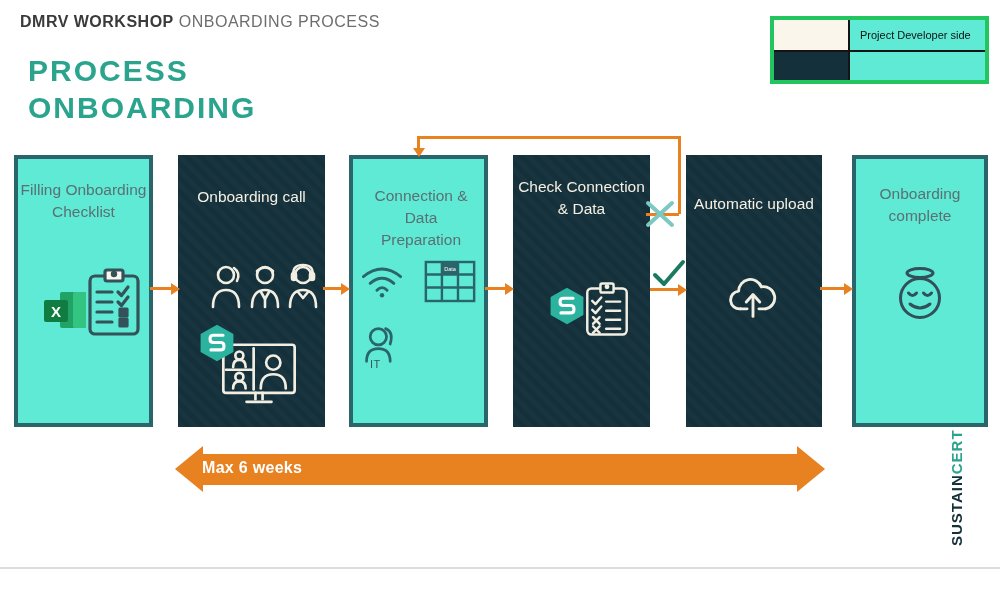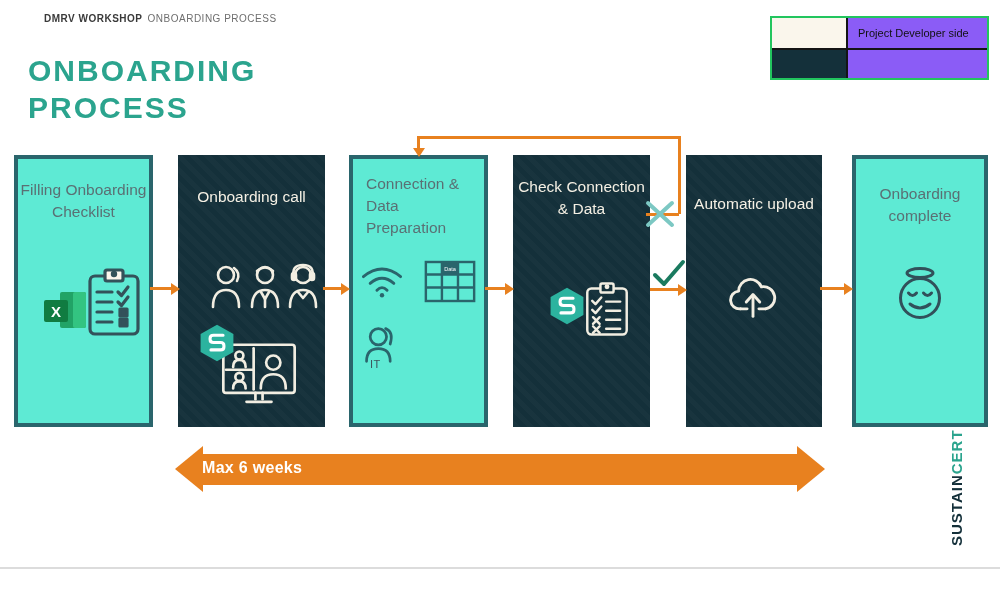--- a/index.html
+++ b/index.html
@@ -8,7 +8,7 @@
   #slide { position:relative; width:1000px; height:600px; background:#ffffff; overflow:hidden; }
 
   
-  .kicker { position:absolute; left:44px; top:13px; font-size:10px; letter-spacing:.5px; }
+  .kicker { position:absolute; left:20px; top:13px; font-size:16px; letter-spacing:.5px; }
   .kicker .k1 { font-weight:bold; color:#3a3a3a; }
   .kicker .k2 { color:#6e6e6e; margin-left:5px; }
   .big-title { position:absolute; left:28px; top:52px; font-size:30px; font-weight:bold;

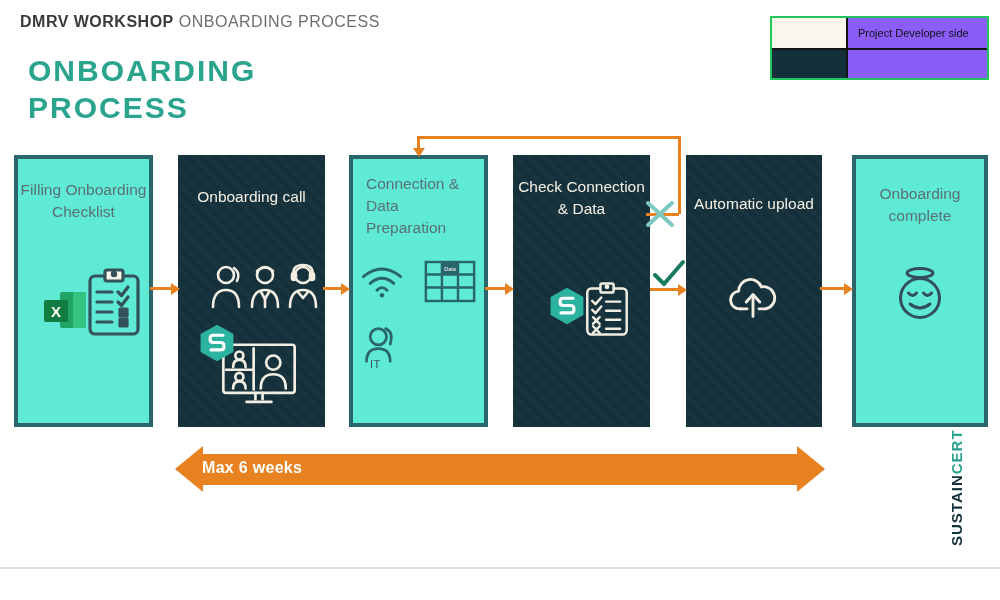--- a/index.html
+++ b/index.html
@@ -15,7 +15,7 @@
                color:#2BA48E; letter-spacing:2px; line-height:37px; }
 
   
-  .legend { position:absolute; left:770px; top:16px; width:219px; border:2px solid #22c55e; background:#8b5cf6; }
+  .legend { position:absolute; left:770px; top:16px; width:219px; border:4px solid #22c55e; background:#5eead4; }
   .legend-row { display:flex; height:30px; }
   .legend-row + .legend-row { border-top:2px solid #141414; }
   .legend-swatch { width:76px; height:100%; border-right:2px solid #141414; }

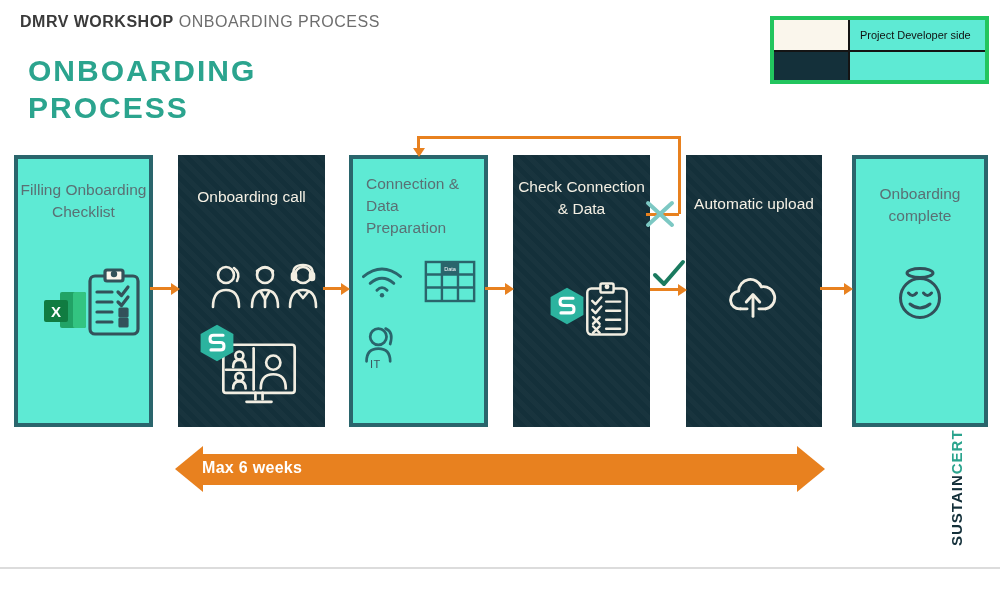--- a/index.html
+++ b/index.html
@@ -97,8 +97,8 @@
     <span class="k1">DMRV WORKSHOP</span><span class="k2">ONBOARDING PROCESS</span>
   </div>
   <div class="big-title">
+    <div>PROCESS</div>
     <div>ONBOARDING</div>
-    <div>PROCESS</div>
   </div>
 
   <div class="legend">

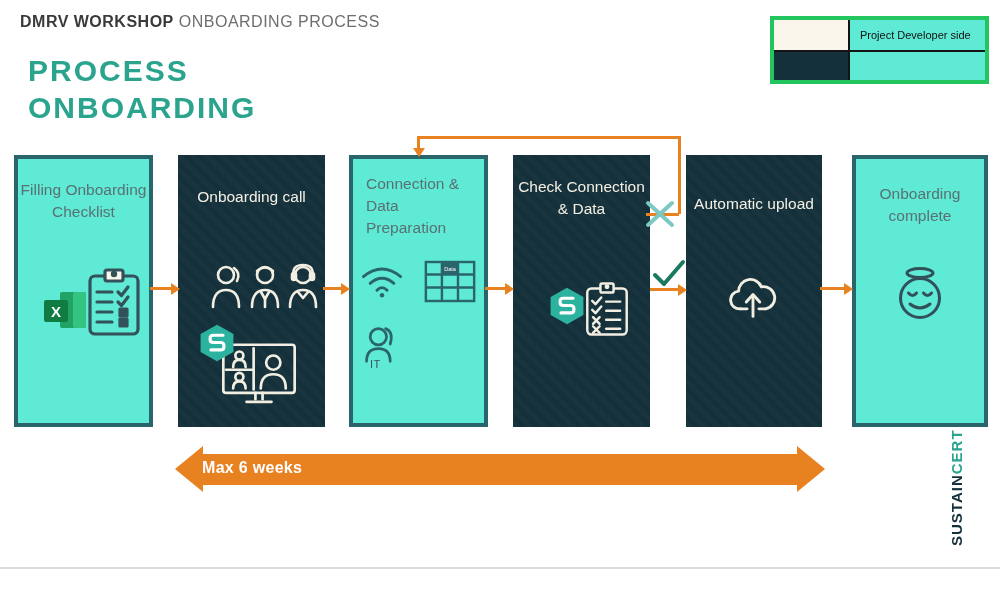--- a/index.html
+++ b/index.html
@@ -39,7 +39,7 @@
   #step6 { left:852px; width:136px; }
   #step1 .step-title { padding-top:20px; }
   #step2 .step-title { padding-top:31px; }
-  #step3 .step-title { padding-top:14px; padding-left:13px; padding-right:8px; text-align:left; }
+  #step3 .step-title { padding-top:14px; padding-left:13px; padding-right:8px; text-align:center;margin-top:12px; }
   #step4 .step-title { padding-top:21px; }
   #step5 .step-title { padding-top:38px; }
   #step6 .step-title { padding-top:24px; }

